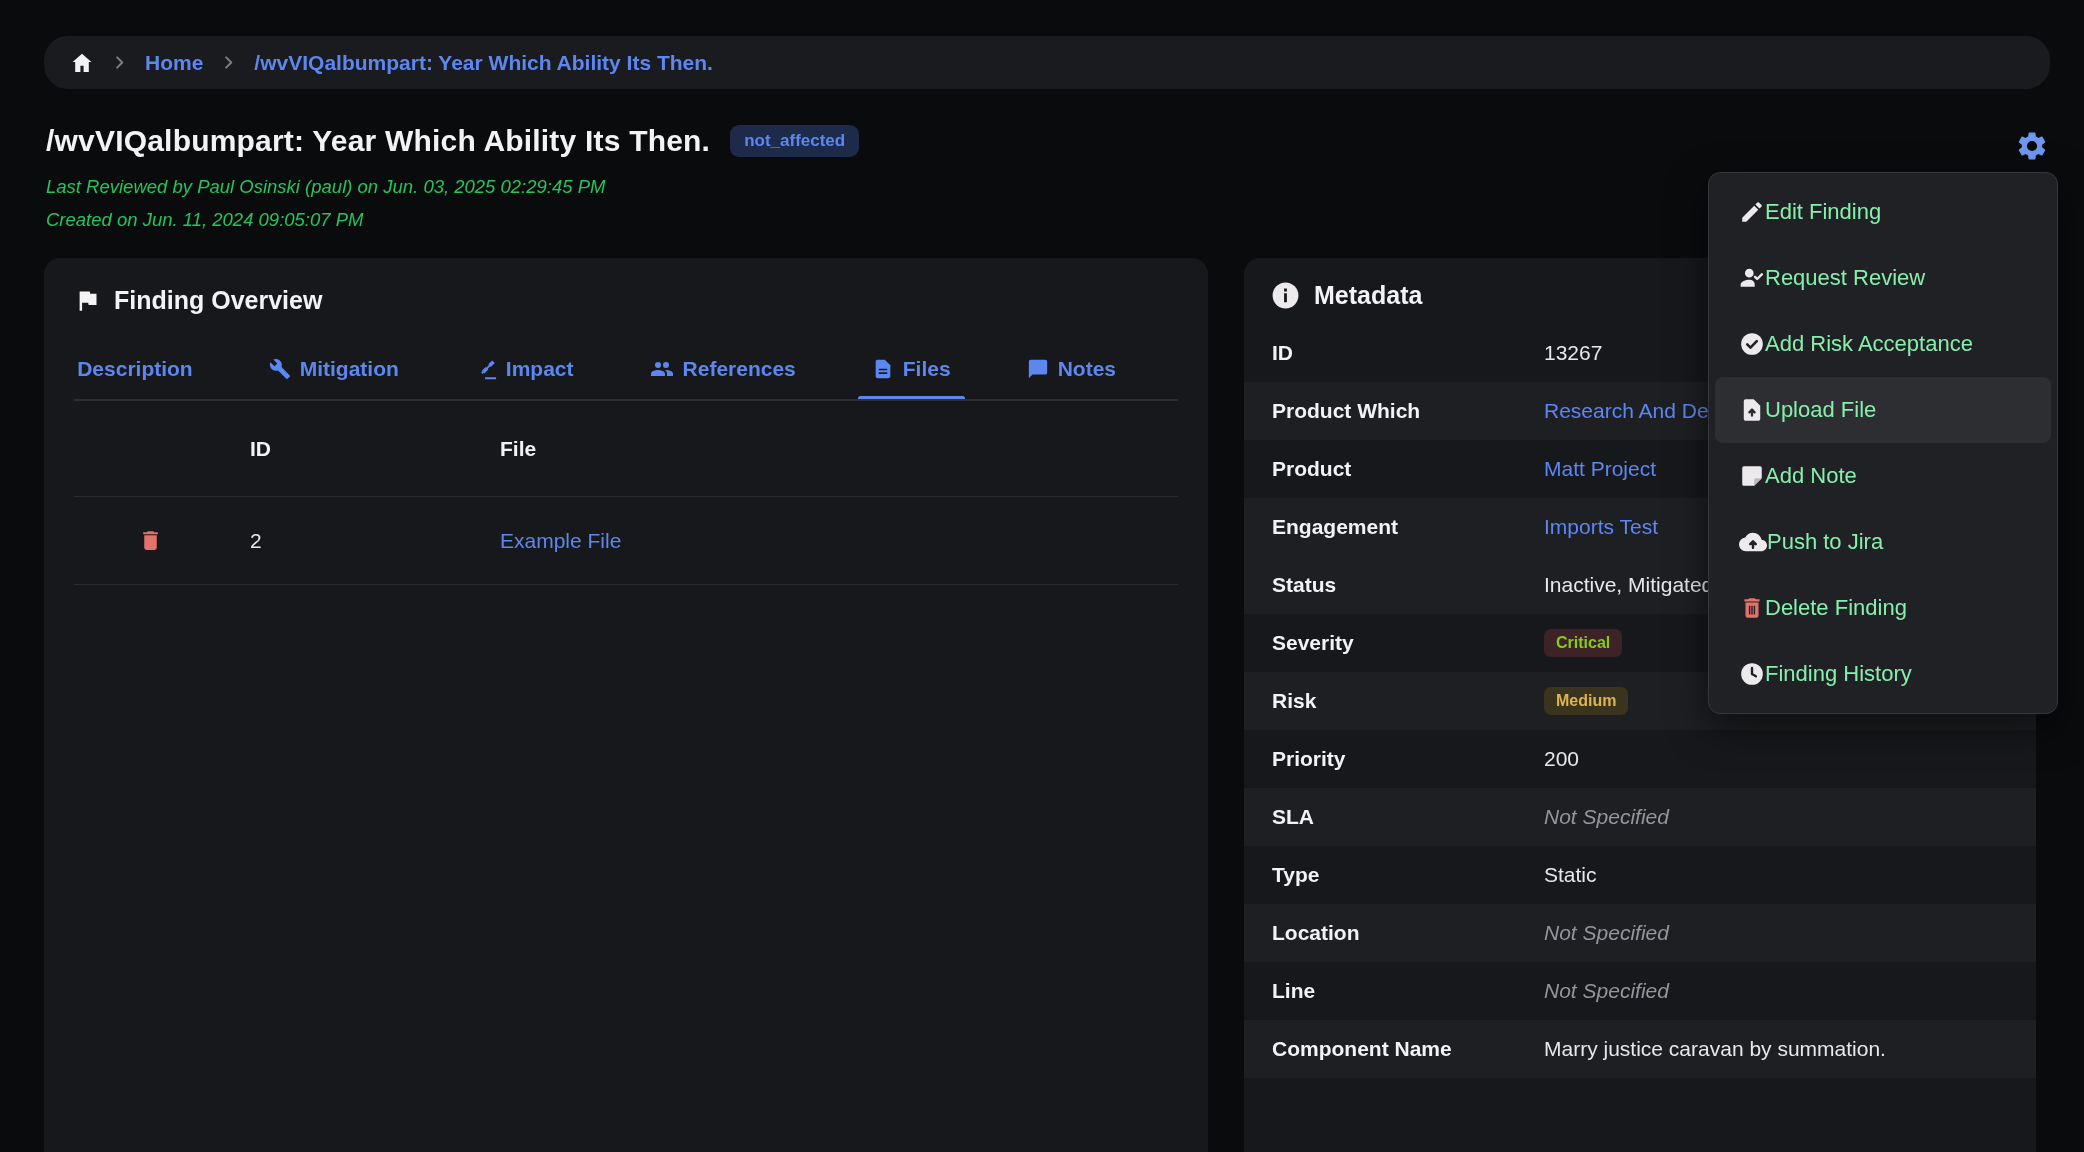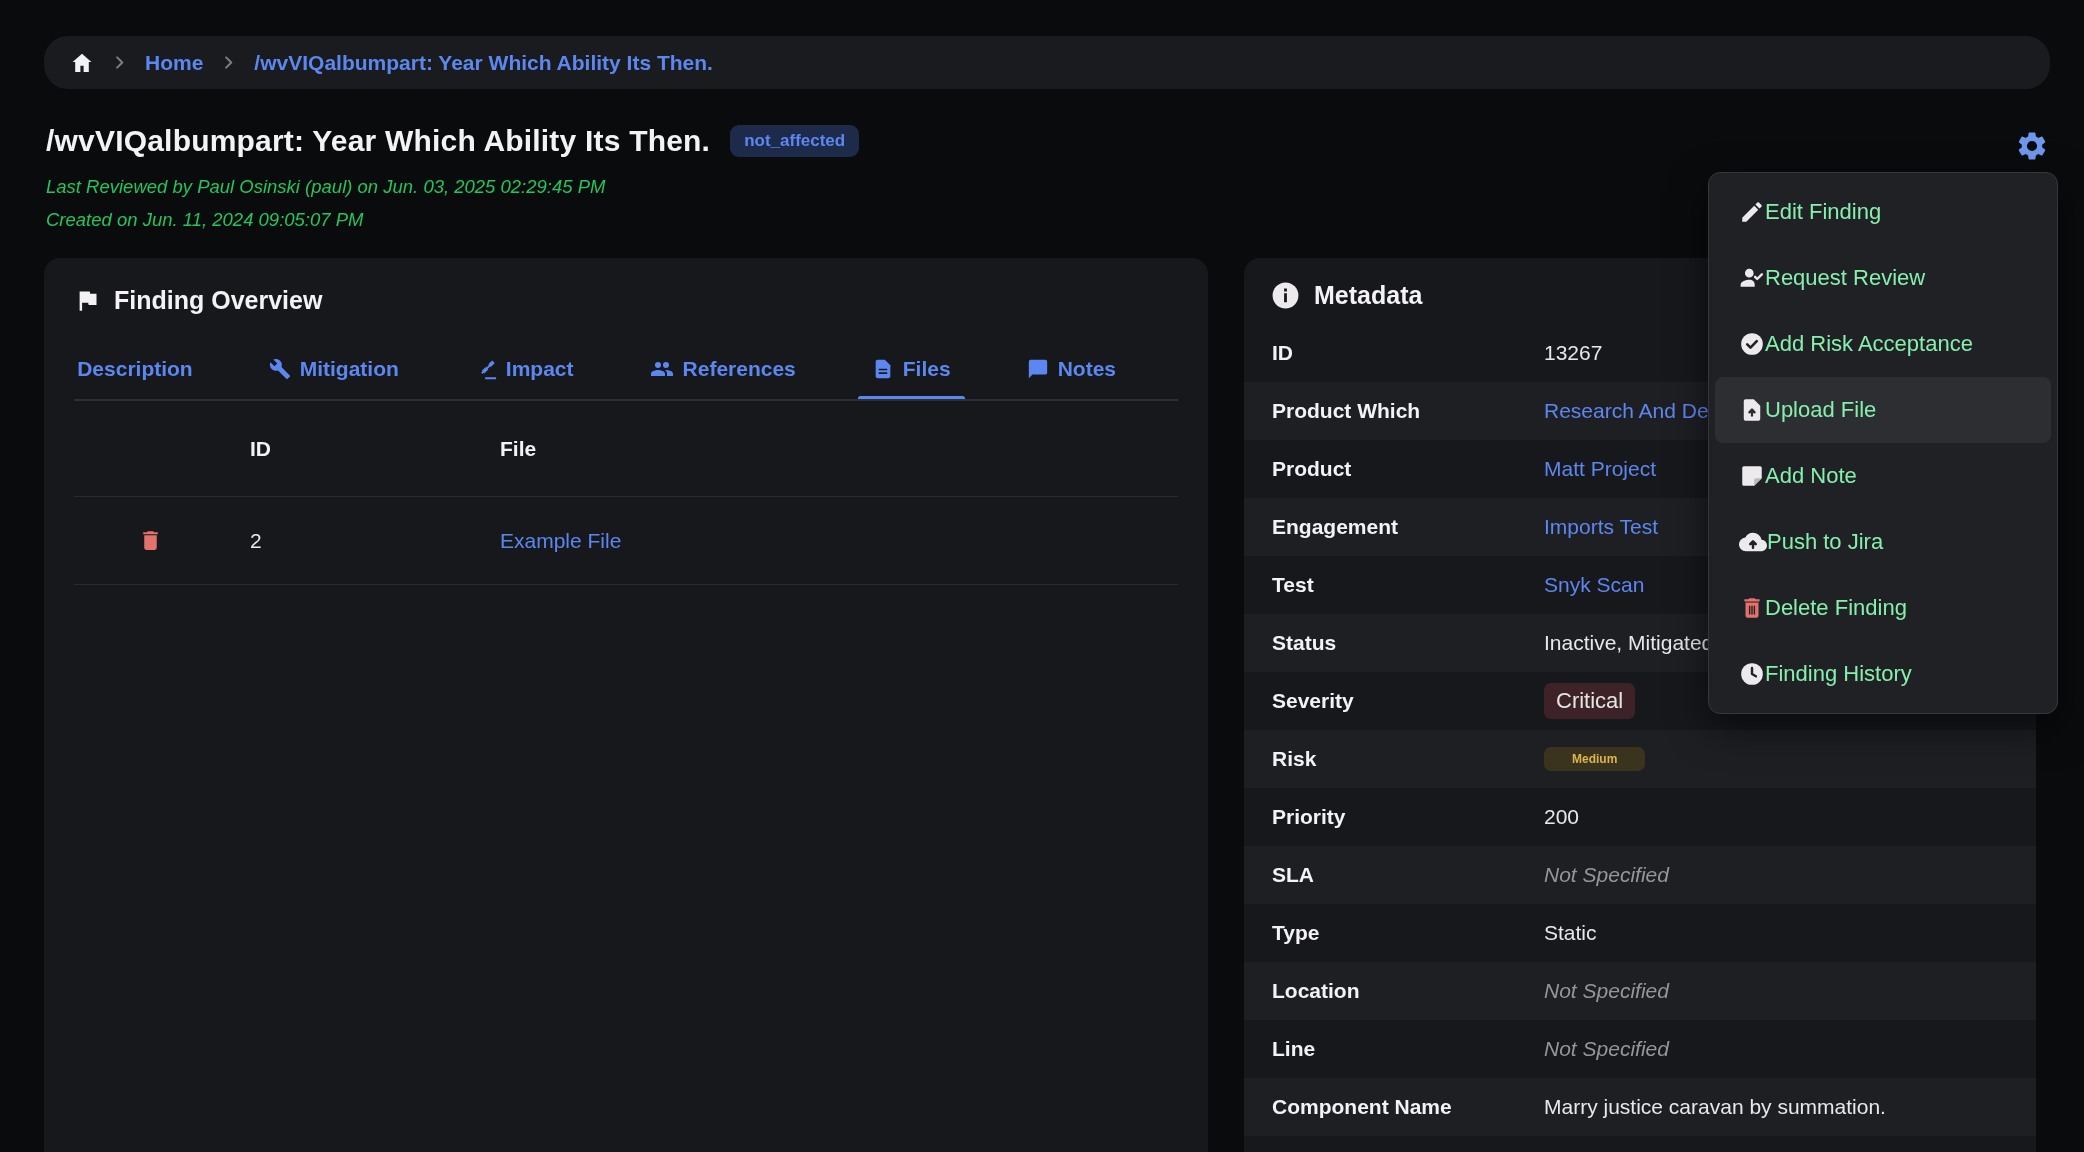--- a/index.html
+++ b/index.html
@@ -267,10 +267,6 @@
       <span class="m-label">Engagement</span>
       <a class="m-value m-link">Imports Test</a>
     </div>
-    <div class="m-row">
-      <span class="m-label">Test</span>
-      <a class="m-value m-link">Snyk Scan</a>
-    </div>
     <div class="m-row alt">
       <span class="m-label">Status</span>
       <span class="m-value">Inactive, Mitigated</span>

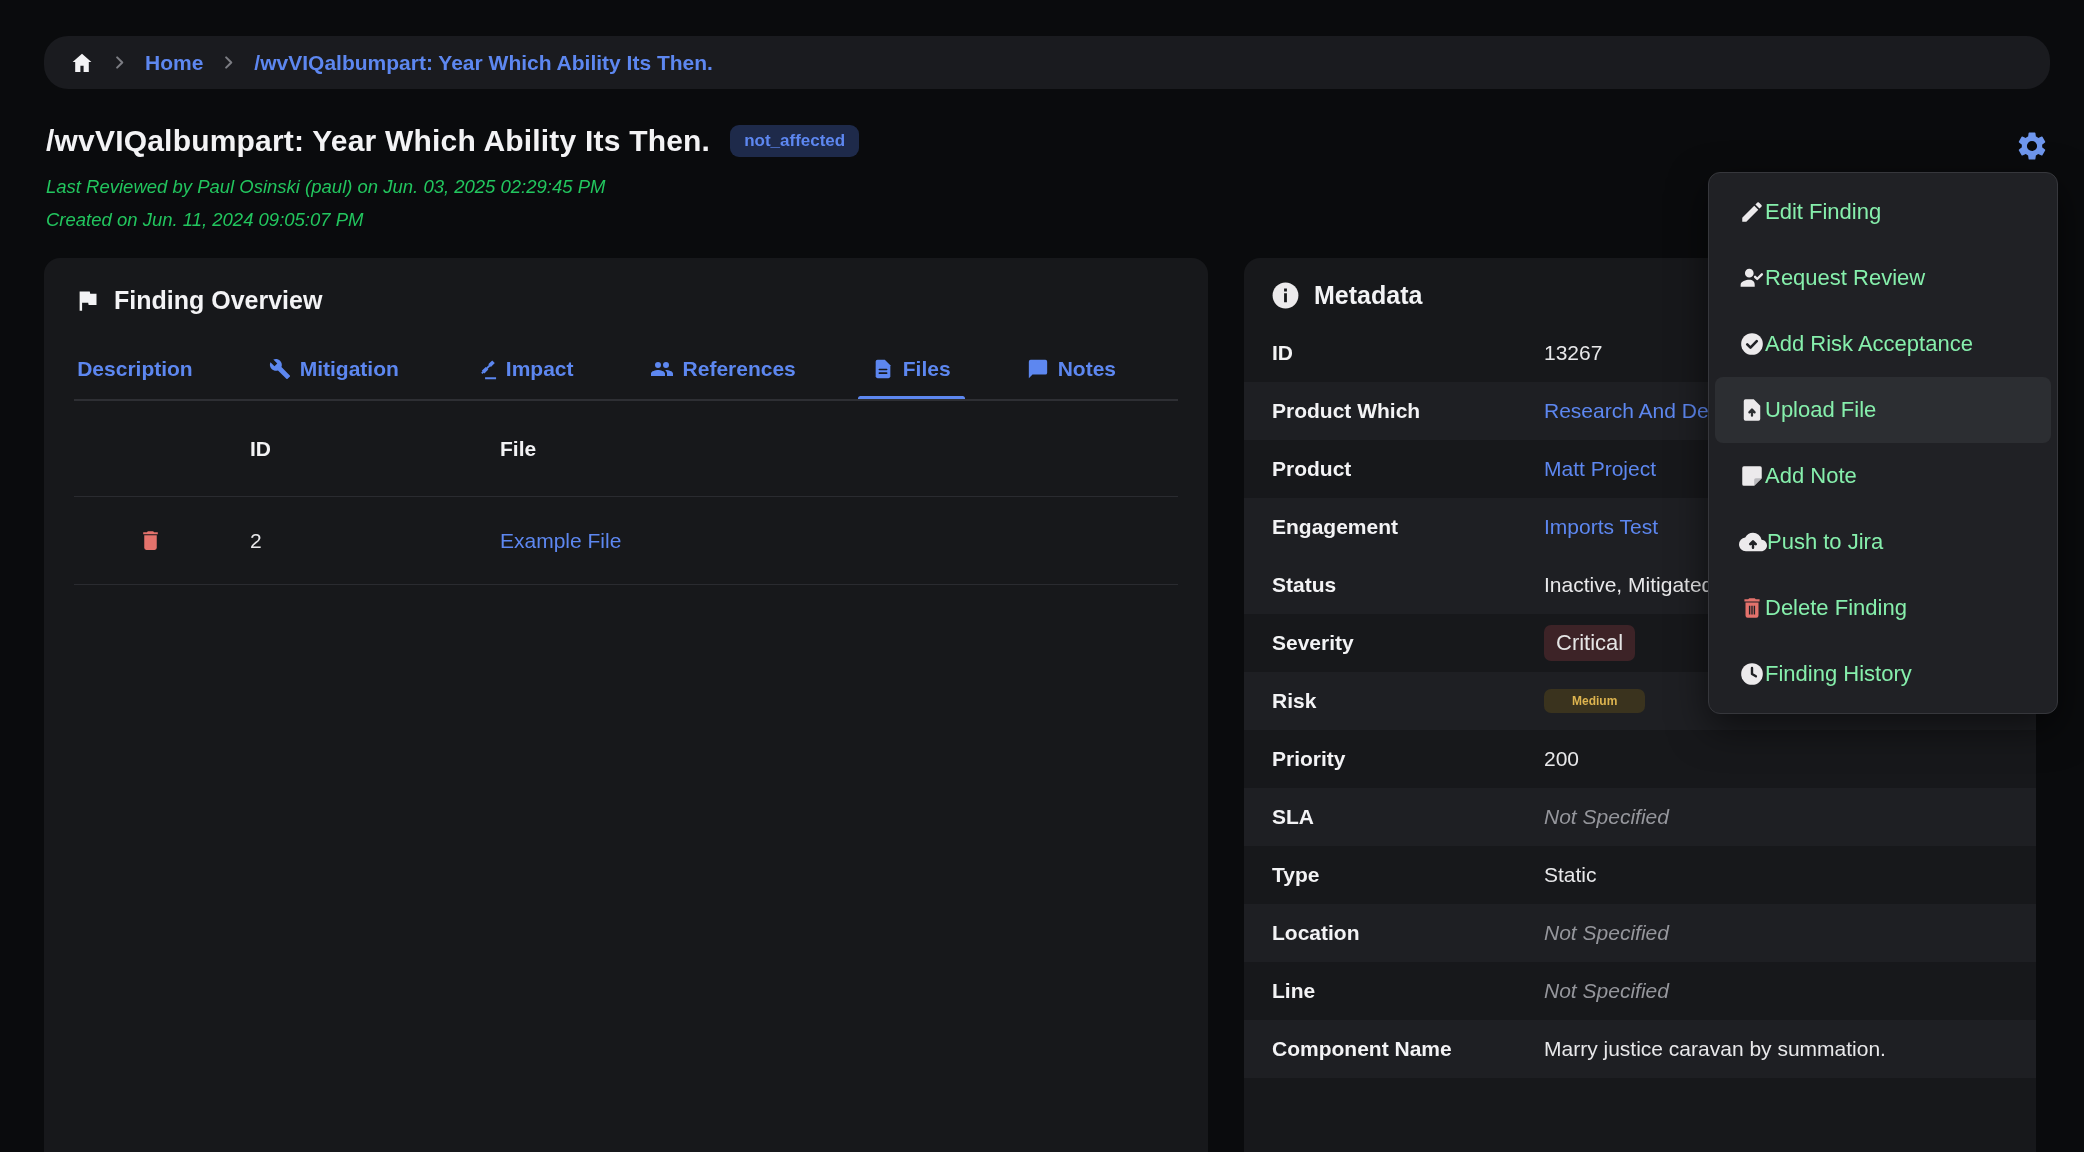--- a/index.html
+++ b/index.html
@@ -91,7 +91,7 @@
   .m-value { font-size: 21px; color: #e8e8ea; white-space: nowrap; }
   .m-link { color: #5d87f0; cursor: pointer; text-decoration: none; }
   .m-muted { color: #95969c; font-style: italic; }
-  .badge-crit { background: #3d2327; color: #e5e5e5; font-weight: 400; font-size: 22px; padding: 5px 12px; border-radius: 7px; }
+  .badge-crit { background: #3d2327; color: #84cc16; font-weight: 700; font-size: 16px; padding: 5px 12px; border-radius: 7px; }
   .badge-med  { background: #3a331e; color: #ddb44f; font-weight: 700; font-size: 12px; padding: 5px 28px; border-radius: 7px; }
 
   

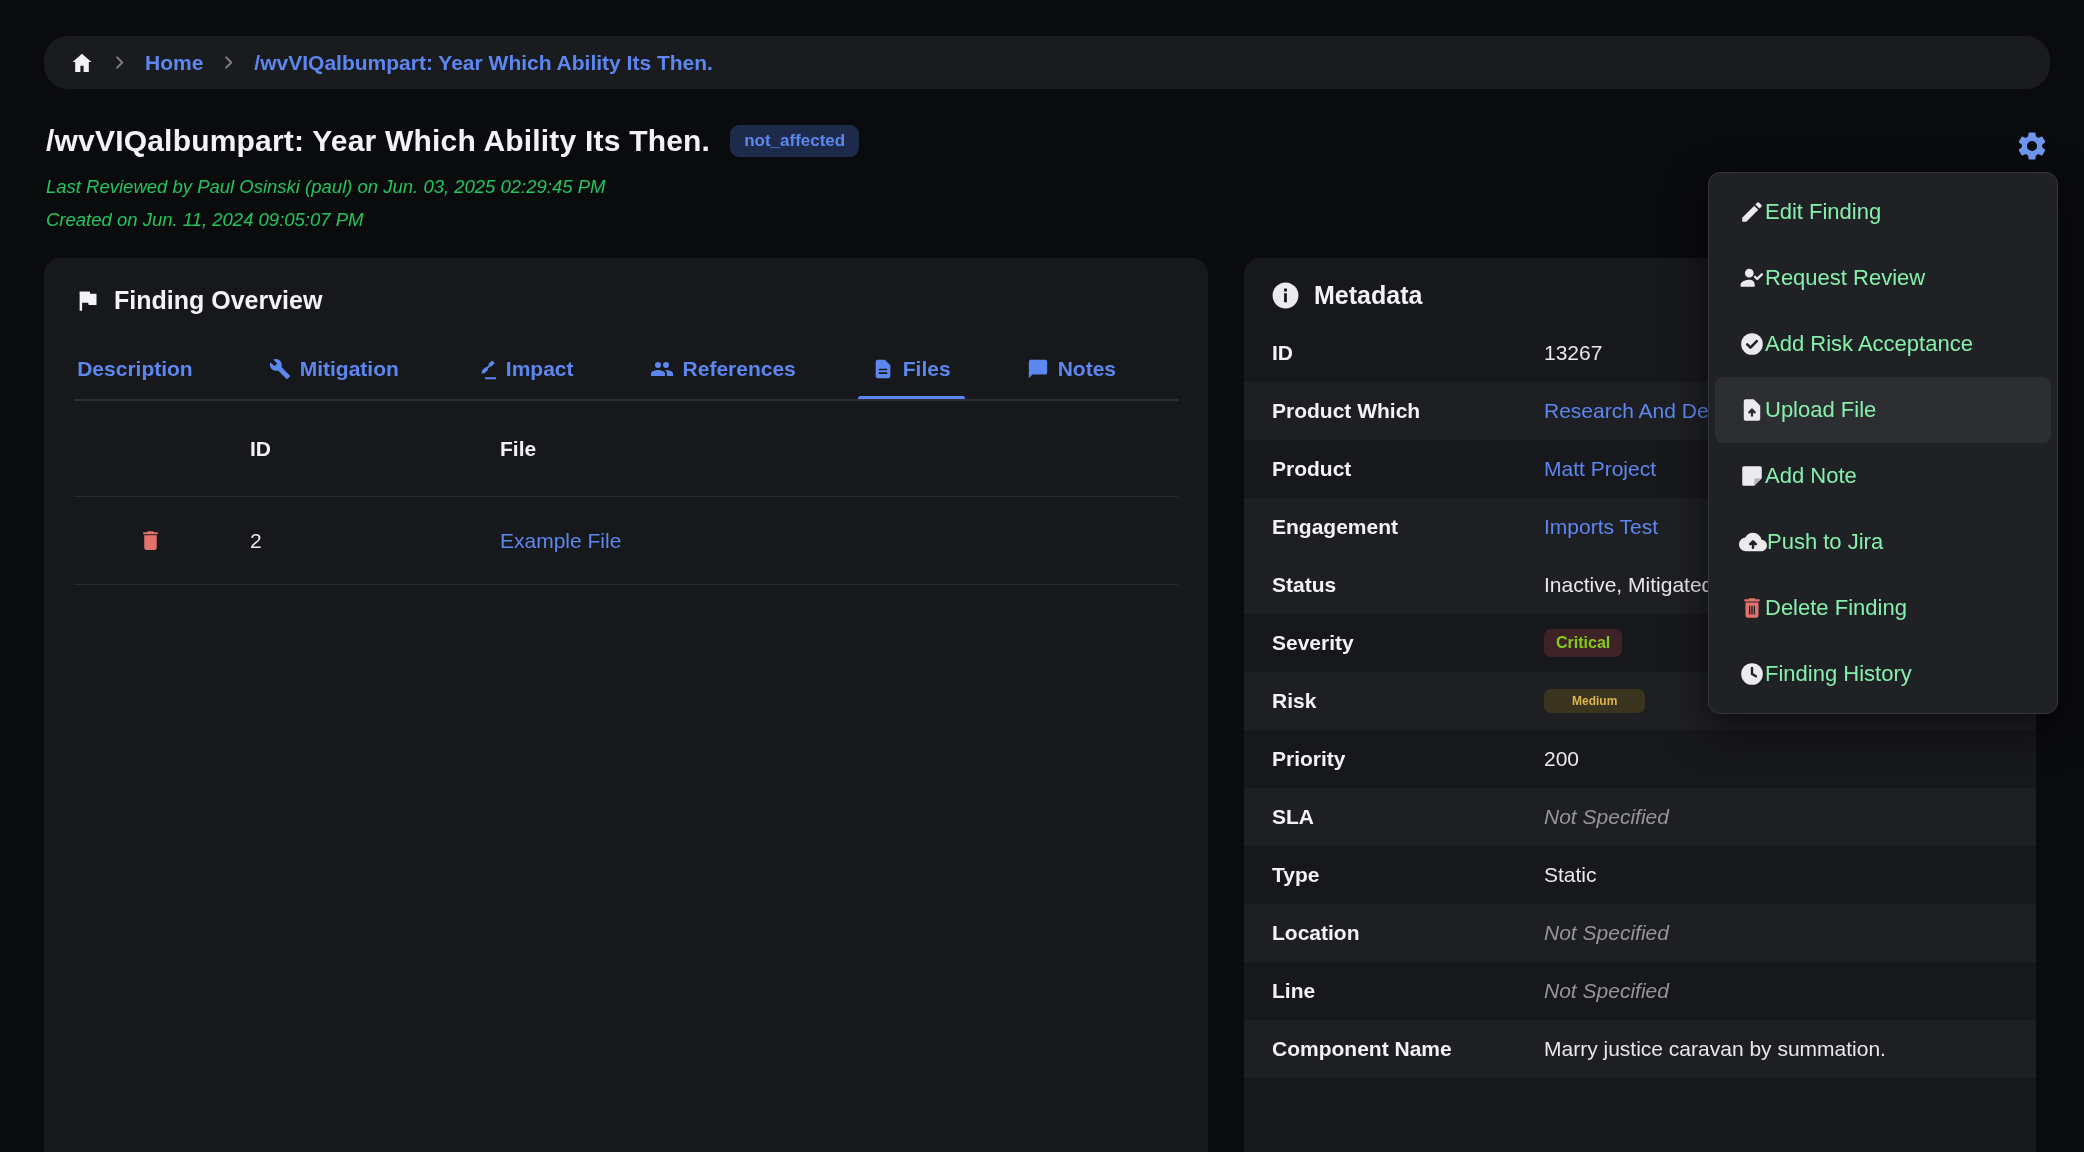--- a/index.html
+++ b/index.html
@@ -92,7 +92,7 @@
   .m-link { color: #5d87f0; cursor: pointer; text-decoration: none; }
   .m-muted { color: #95969c; font-style: italic; }
   .badge-crit { background: #3d2327; color: #84cc16; font-weight: 700; font-size: 16px; padding: 5px 12px; border-radius: 7px; }
-  .badge-med  { background: #3a331e; color: #ddb44f; font-weight: 700; font-size: 12px; padding: 5px 28px; border-radius: 7px; }
+  .badge-med  { background: #3a331e; color: #ddb44f; font-weight: 700; font-size: 16px; padding: 5px 12px; border-radius: 7px; }
 
   
   .menu {

